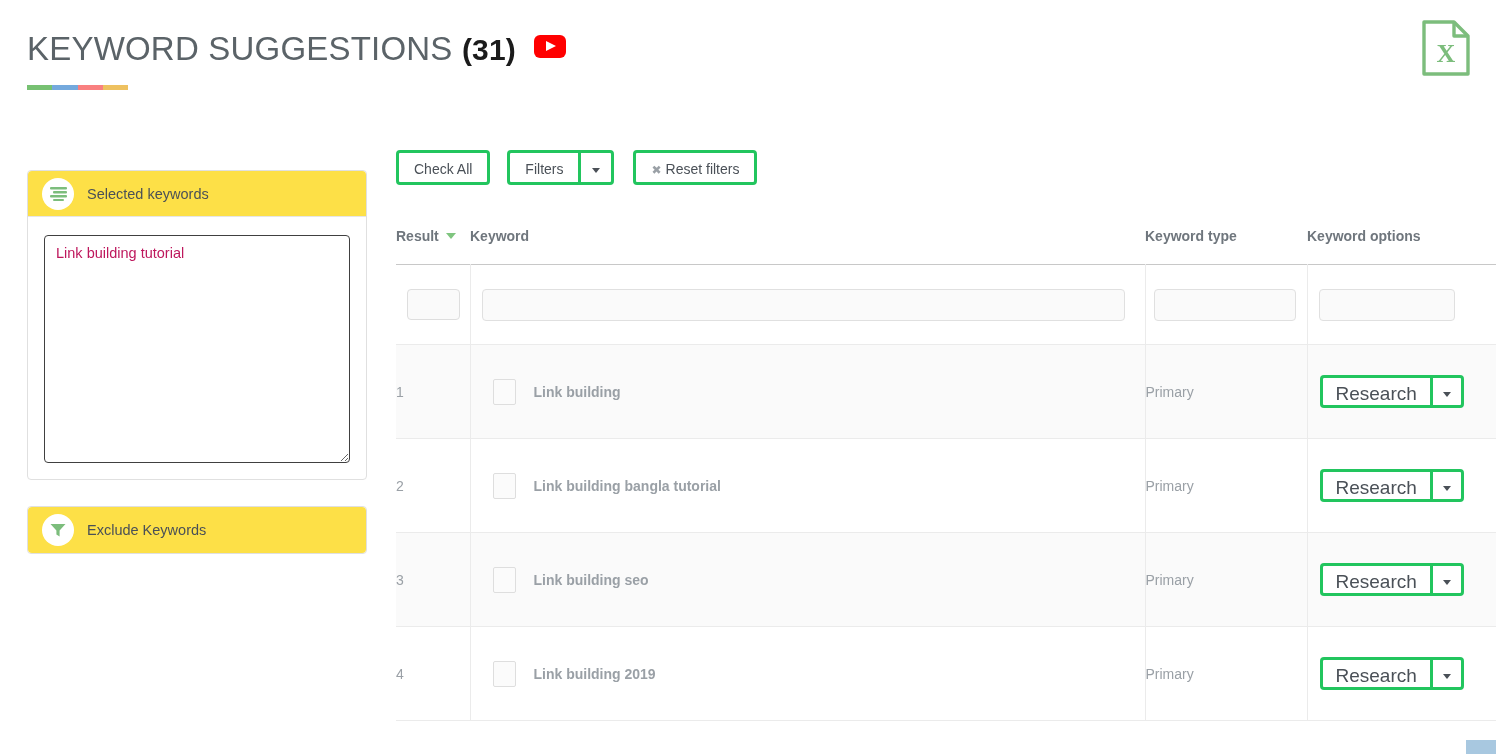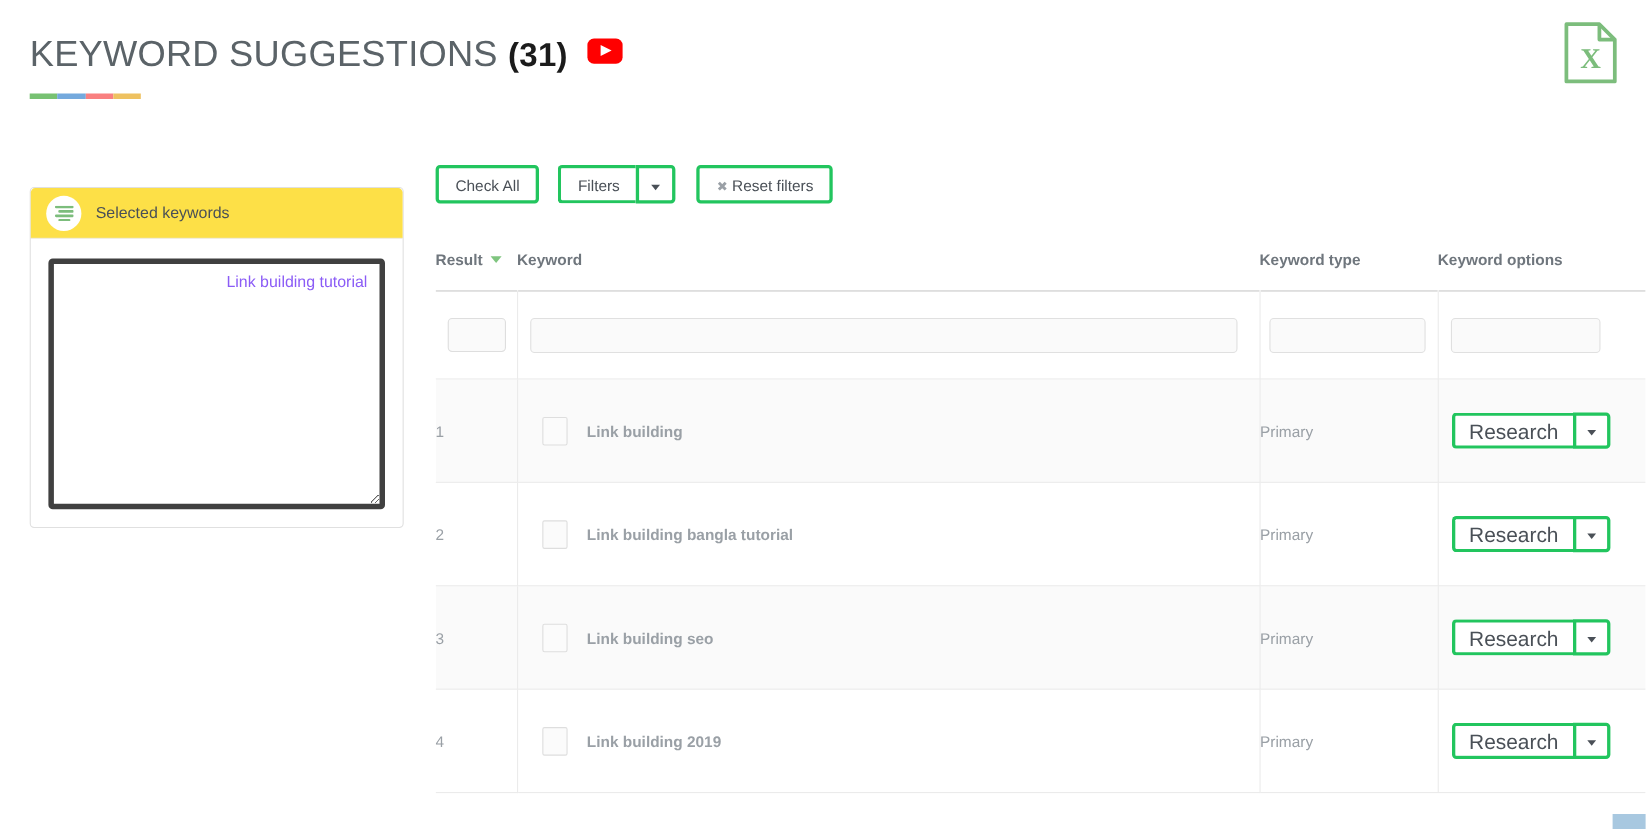--- a/index.html
+++ b/index.html
@@ -110,17 +110,16 @@
   .kw-textarea {
     width: 306px;
     height: 228px;
-    border: 5px solid #404040;
+    border: 1px solid #404040;
     border-radius: 4px;
     background: #fff;
     padding: 9px 11px;
     font-family: "Liberation Sans", sans-serif;
     font-size: 14.5px;
-    color: #8b5cf6;
+    color: #be185d;
     resize: vertical;
     outline: none;
     display: block;
-    text-align: right;
   }
   .sidebar-actions {
     margin-top: 16px;

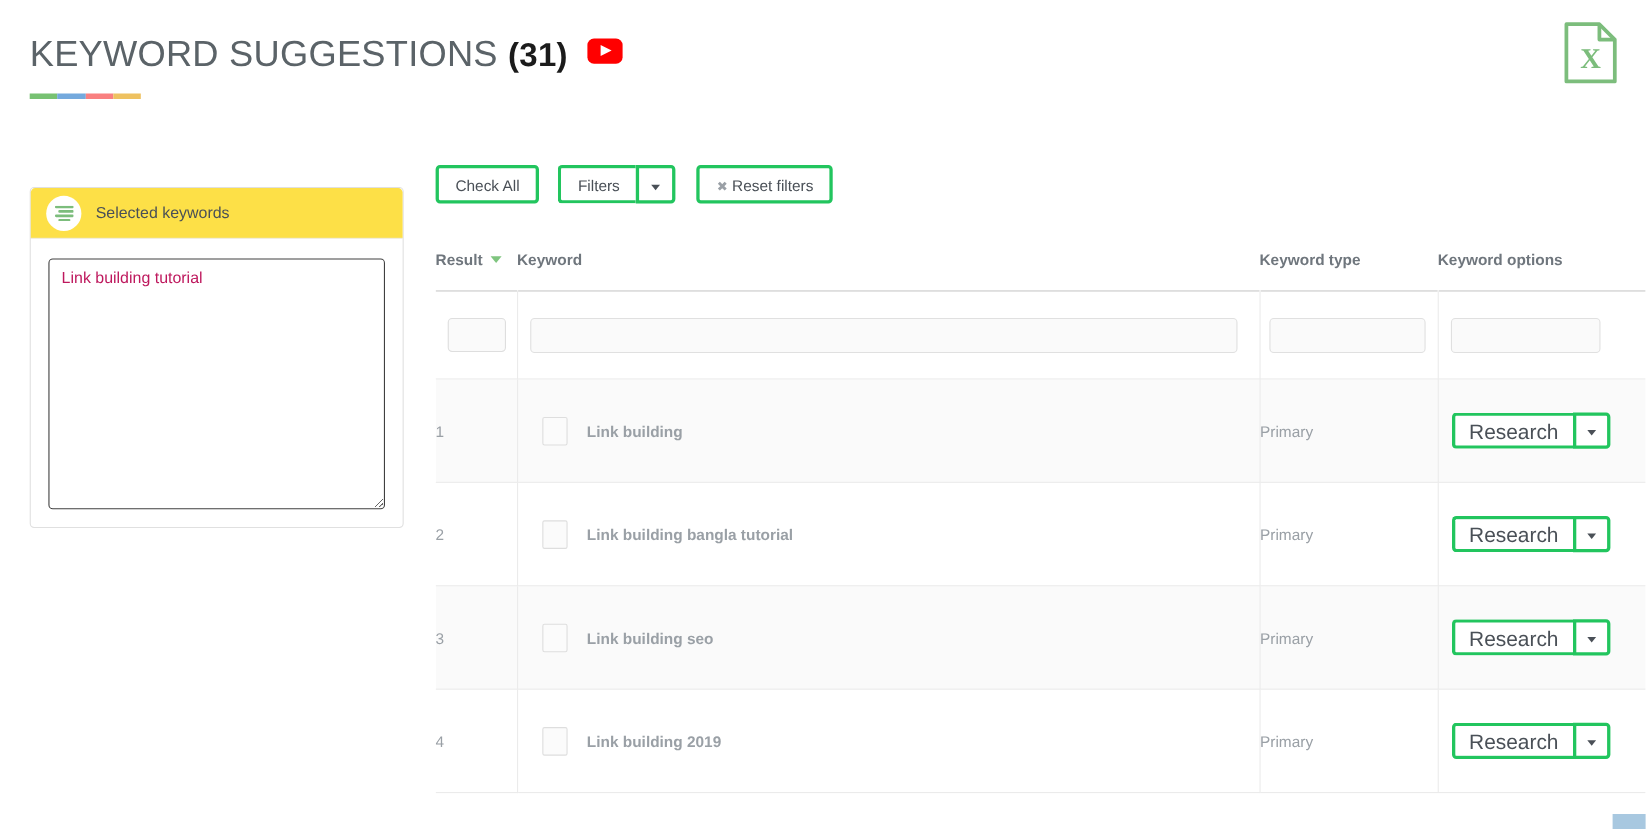--- a/index.html
+++ b/index.html
@@ -359,6 +359,16 @@
     </div>
   </div>
 
+  <div class="panel collapsed">
+    <div class="panel-head">
+      <span class="panel-icon-circle">
+        <svg width="16" height="15" viewBox="0 0 16 15">
+          <path d="M0.5 1 H15.5 L9.6 7.6 V13.6 L6.4 11.6 V7.6 Z" fill="#7cbd7c"></path>
+        </svg>
+      </span>
+      <span class="panel-title">Exclude Keywords</span>
+    </div>
+  </div>
 
 </div>
 

